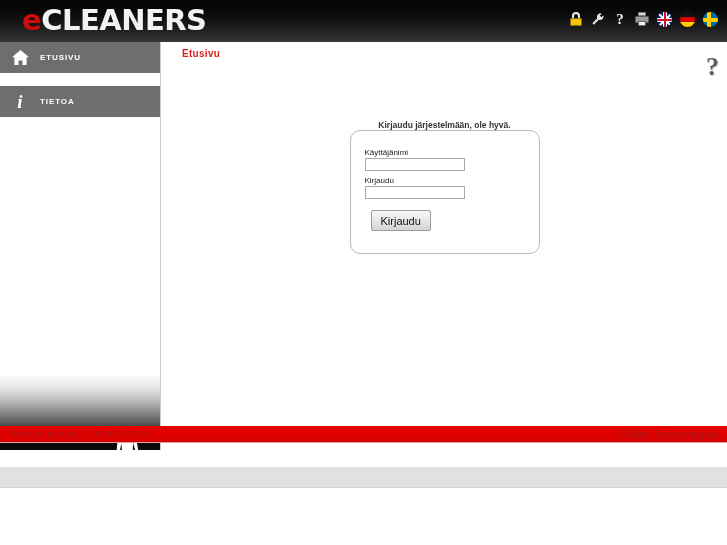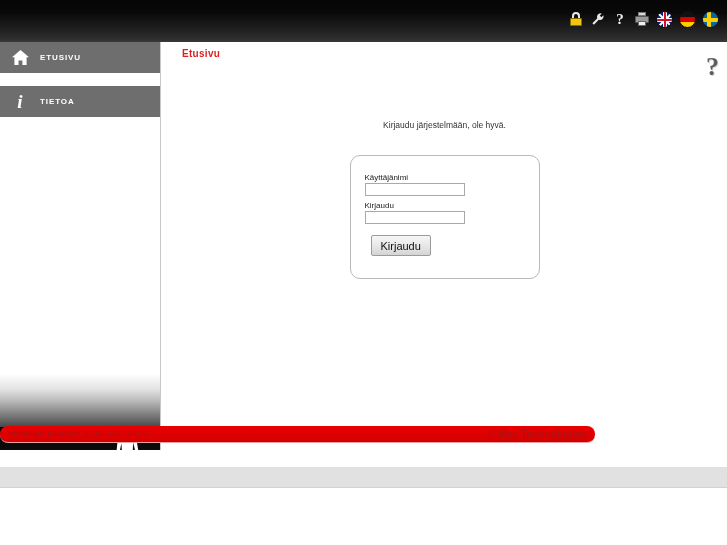--- a/index.html
+++ b/index.html
@@ -455,6 +455,9 @@
 <div id="app">
 
   <div class="header">
+    <div class="logo">
+      <span class="logo-e">e</span><span class="logo-rest">CLEANERS</span>
+    </div>
 
     <div class="header-icons">
       <span class="hicon icon-lock">

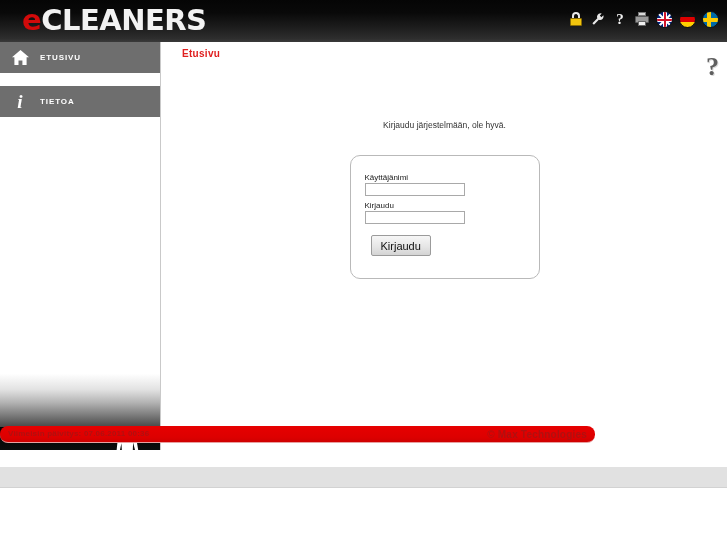--- a/index.html
+++ b/index.html
@@ -350,8 +350,8 @@
   .login-title {
     font-size: 8.5px;
     color: #333333;
-    margin-bottom: 25px;
-    font-weight: normal;
+    margin-bottom: 0;
+    font-weight: bold;
   }
   .login-box {
     width: 190px;

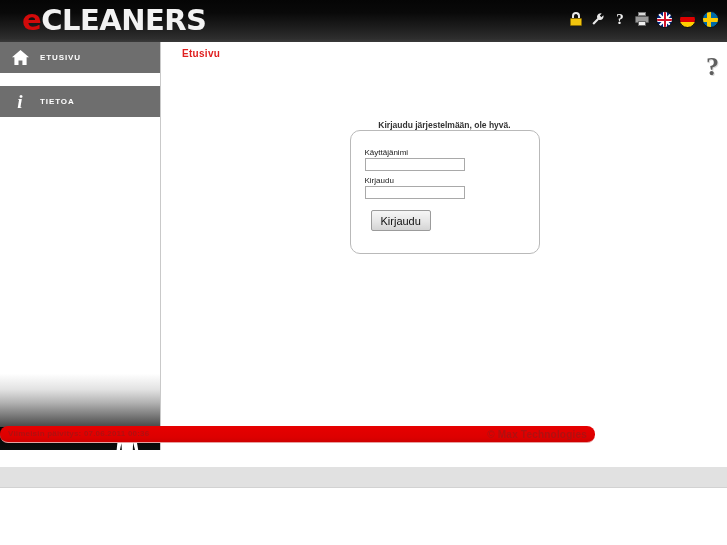--- a/index.html
+++ b/index.html
@@ -407,11 +407,10 @@
     position: absolute;
     left: 0;
     top: 426px;
-    width: 595px;
+    width: 727px;
     height: 16px;
     background: linear-gradient(to bottom, #e60000 0%, #dd0000 70%, #cf0000 100%);
     border-bottom: 1px solid #e8a0a0;
-    border-radius: 8px;
   }
   .footer-left {
     position: absolute;

